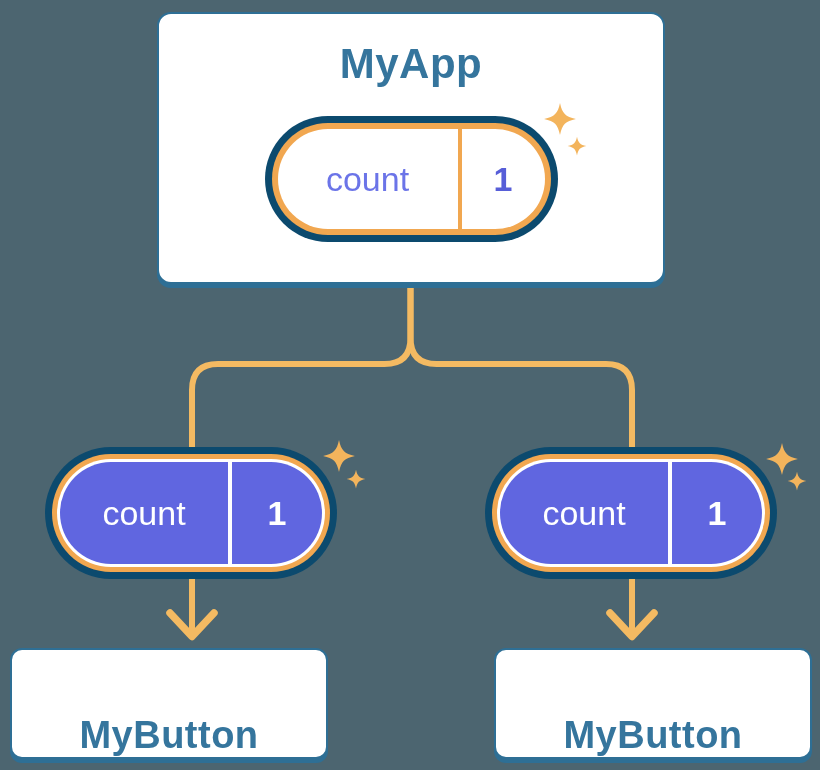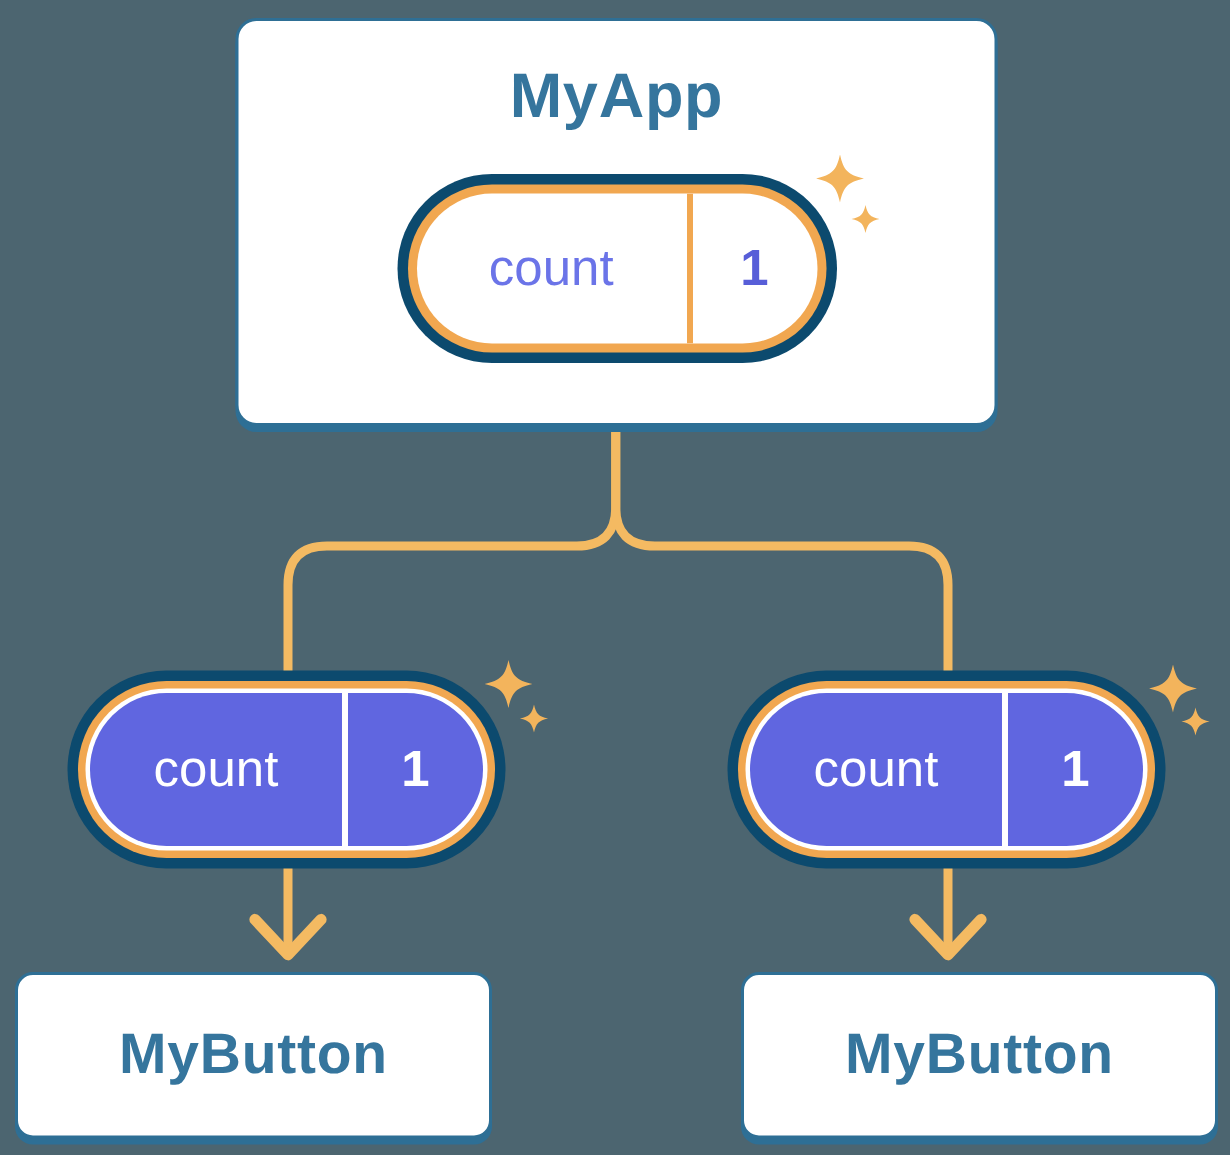--- a/index.html
+++ b/index.html
@@ -124,7 +124,7 @@
     width: 318px; height: 111px;
     border-radius: 12px;
     display: flex;
-    align-items: center;
+    align-items: flex-end;
     justify-content: center;
   }
   .card.child .component-title { font-size: 38px; }

